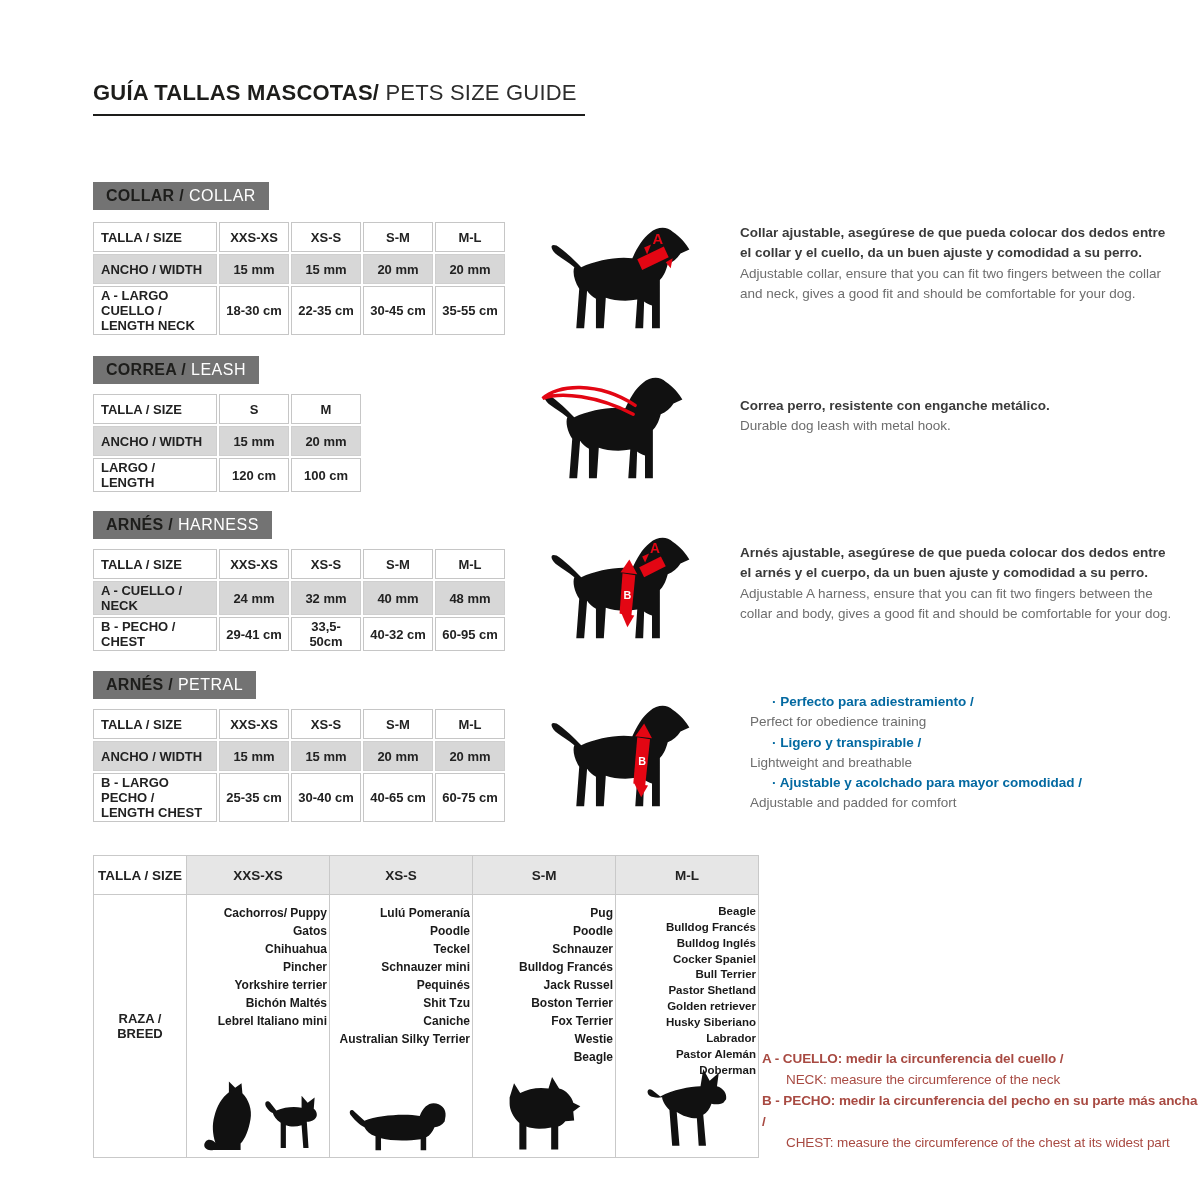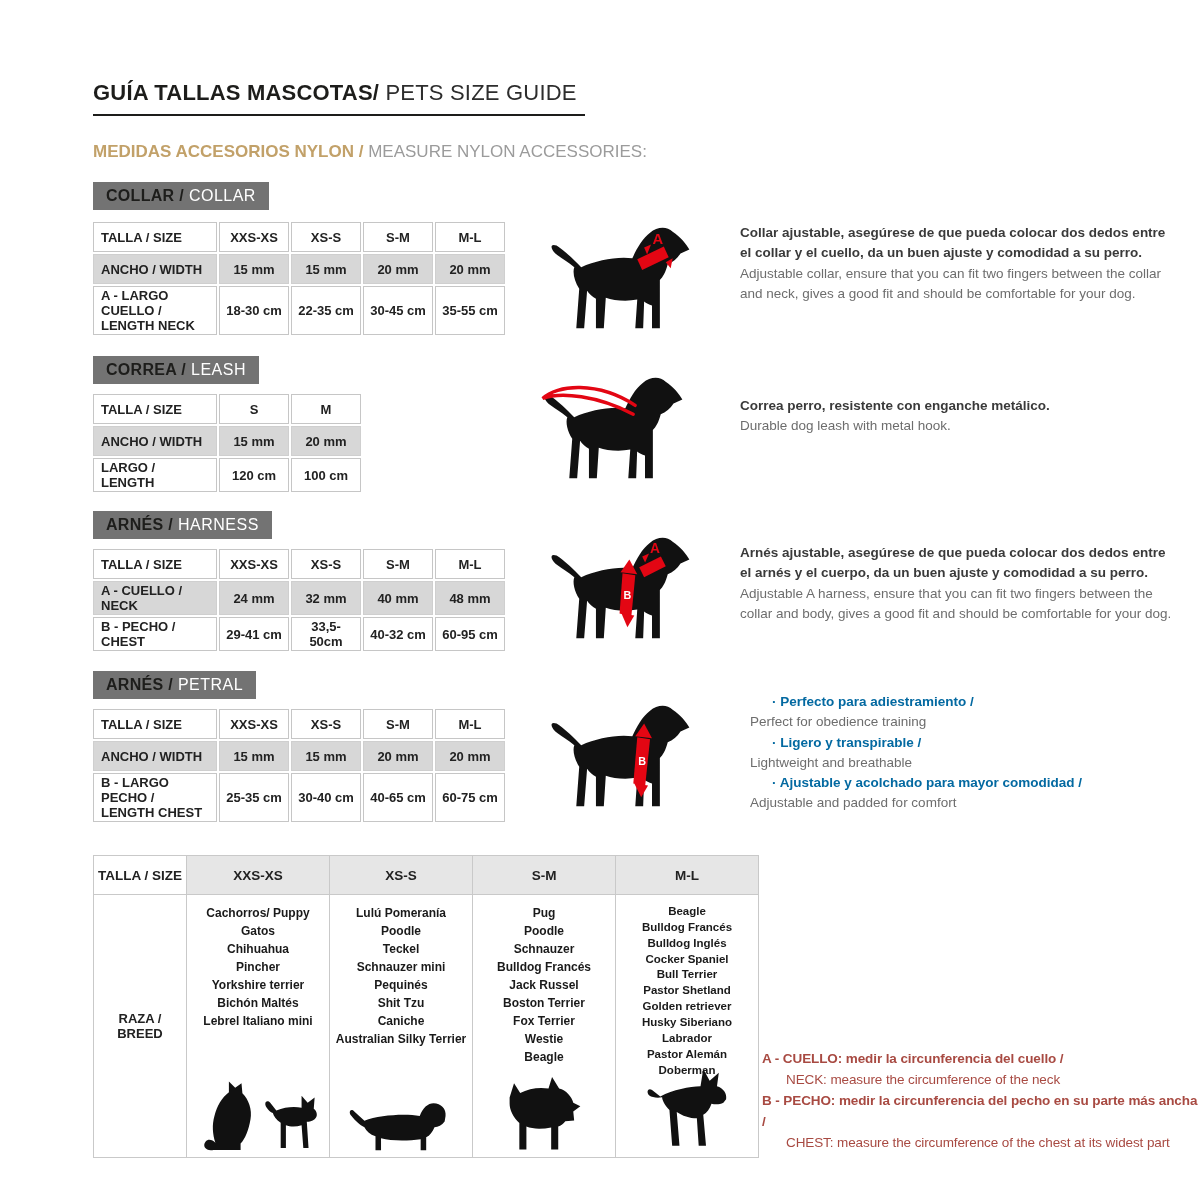--- a/index.html
+++ b/index.html
@@ -69,9 +69,6 @@
 
   <div class="title">
     <span>GUÍA TALLAS MASCOTAS/</span><span class="t-en"> PETS SIZE GUIDE</span>
-  </div>
-  <div class="subtitle">
-    <span class="s-es">MEDIDAS ACCESORIOS NYLON /</span><span class="s-en"> MEASURE NYLON ACCESSORIES:</span>
   </div>
 
   <div class="badge" style="left:93px;top:182px;">

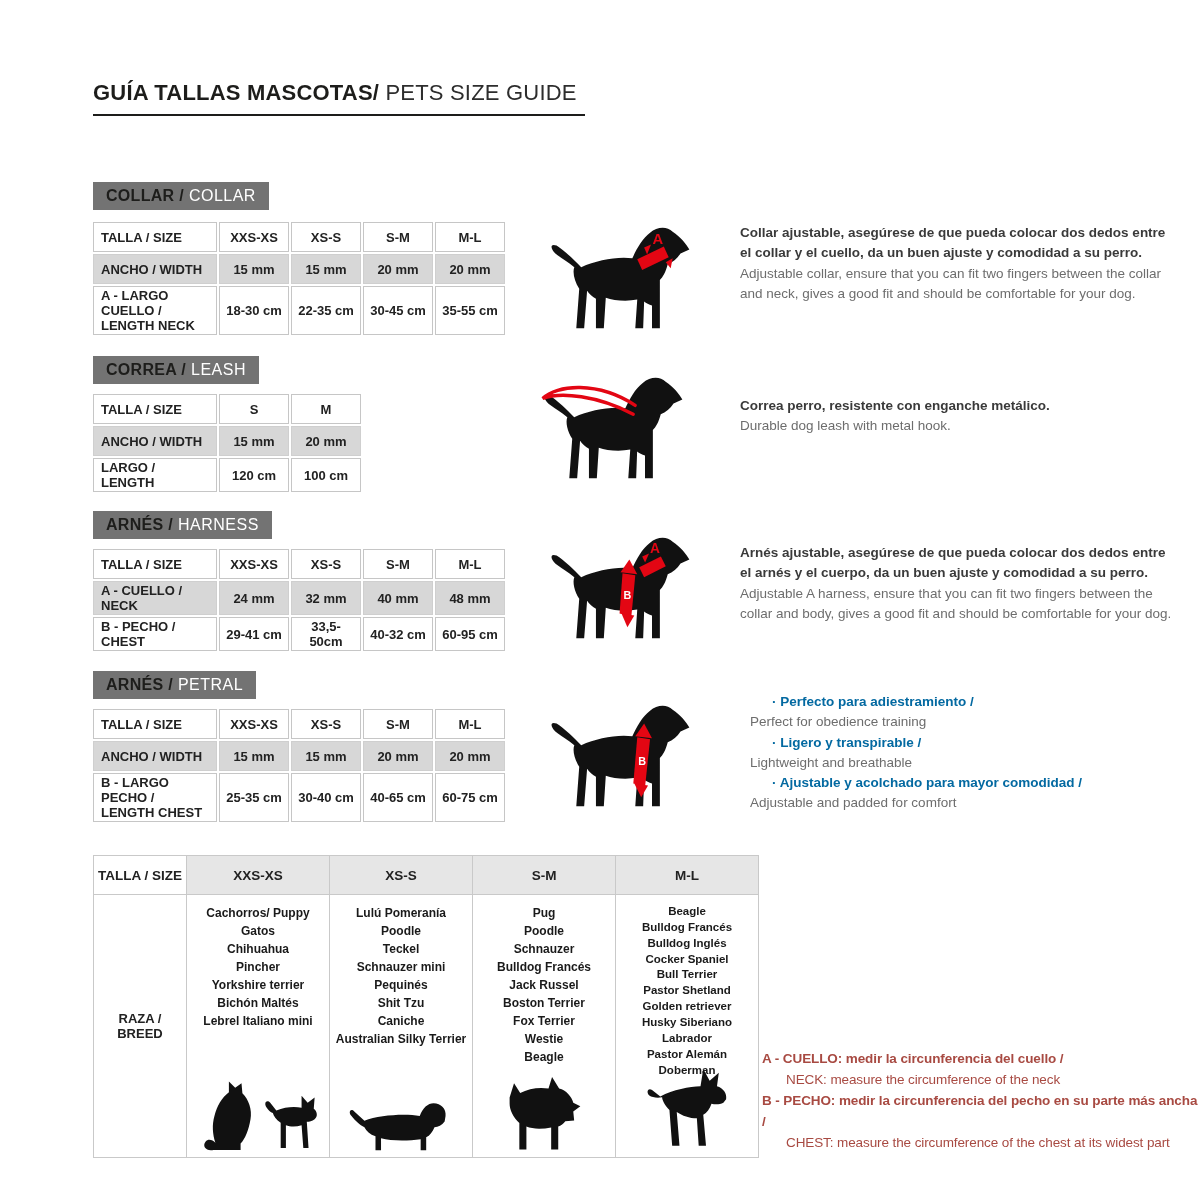--- a/index.html
+++ b/index.html
@@ -46,7 +46,7 @@
   table.breed-table td.rowlabel{width:90px;text-align:center;vertical-align:middle;
         font-size:13px;font-weight:700;color:#222;}
   table.breed-table td.breeds{width:138px;height:253px;vertical-align:top;padding:9px 2px 0;
-        text-align:center;font-size:12px;font-weight:700;line-height:1.5;color:#1a1a1a;position:relative;}
+        text-align:right;font-size:12px;font-weight:700;line-height:1.5;color:#1a1a1a;position:relative;}
   table.breed-table td.breeds .blist{white-space:pre-line;}
   table.breed-table td.breeds.ml{font-size:11.5px;line-height:1.38;}
   .sil{position:absolute;}

